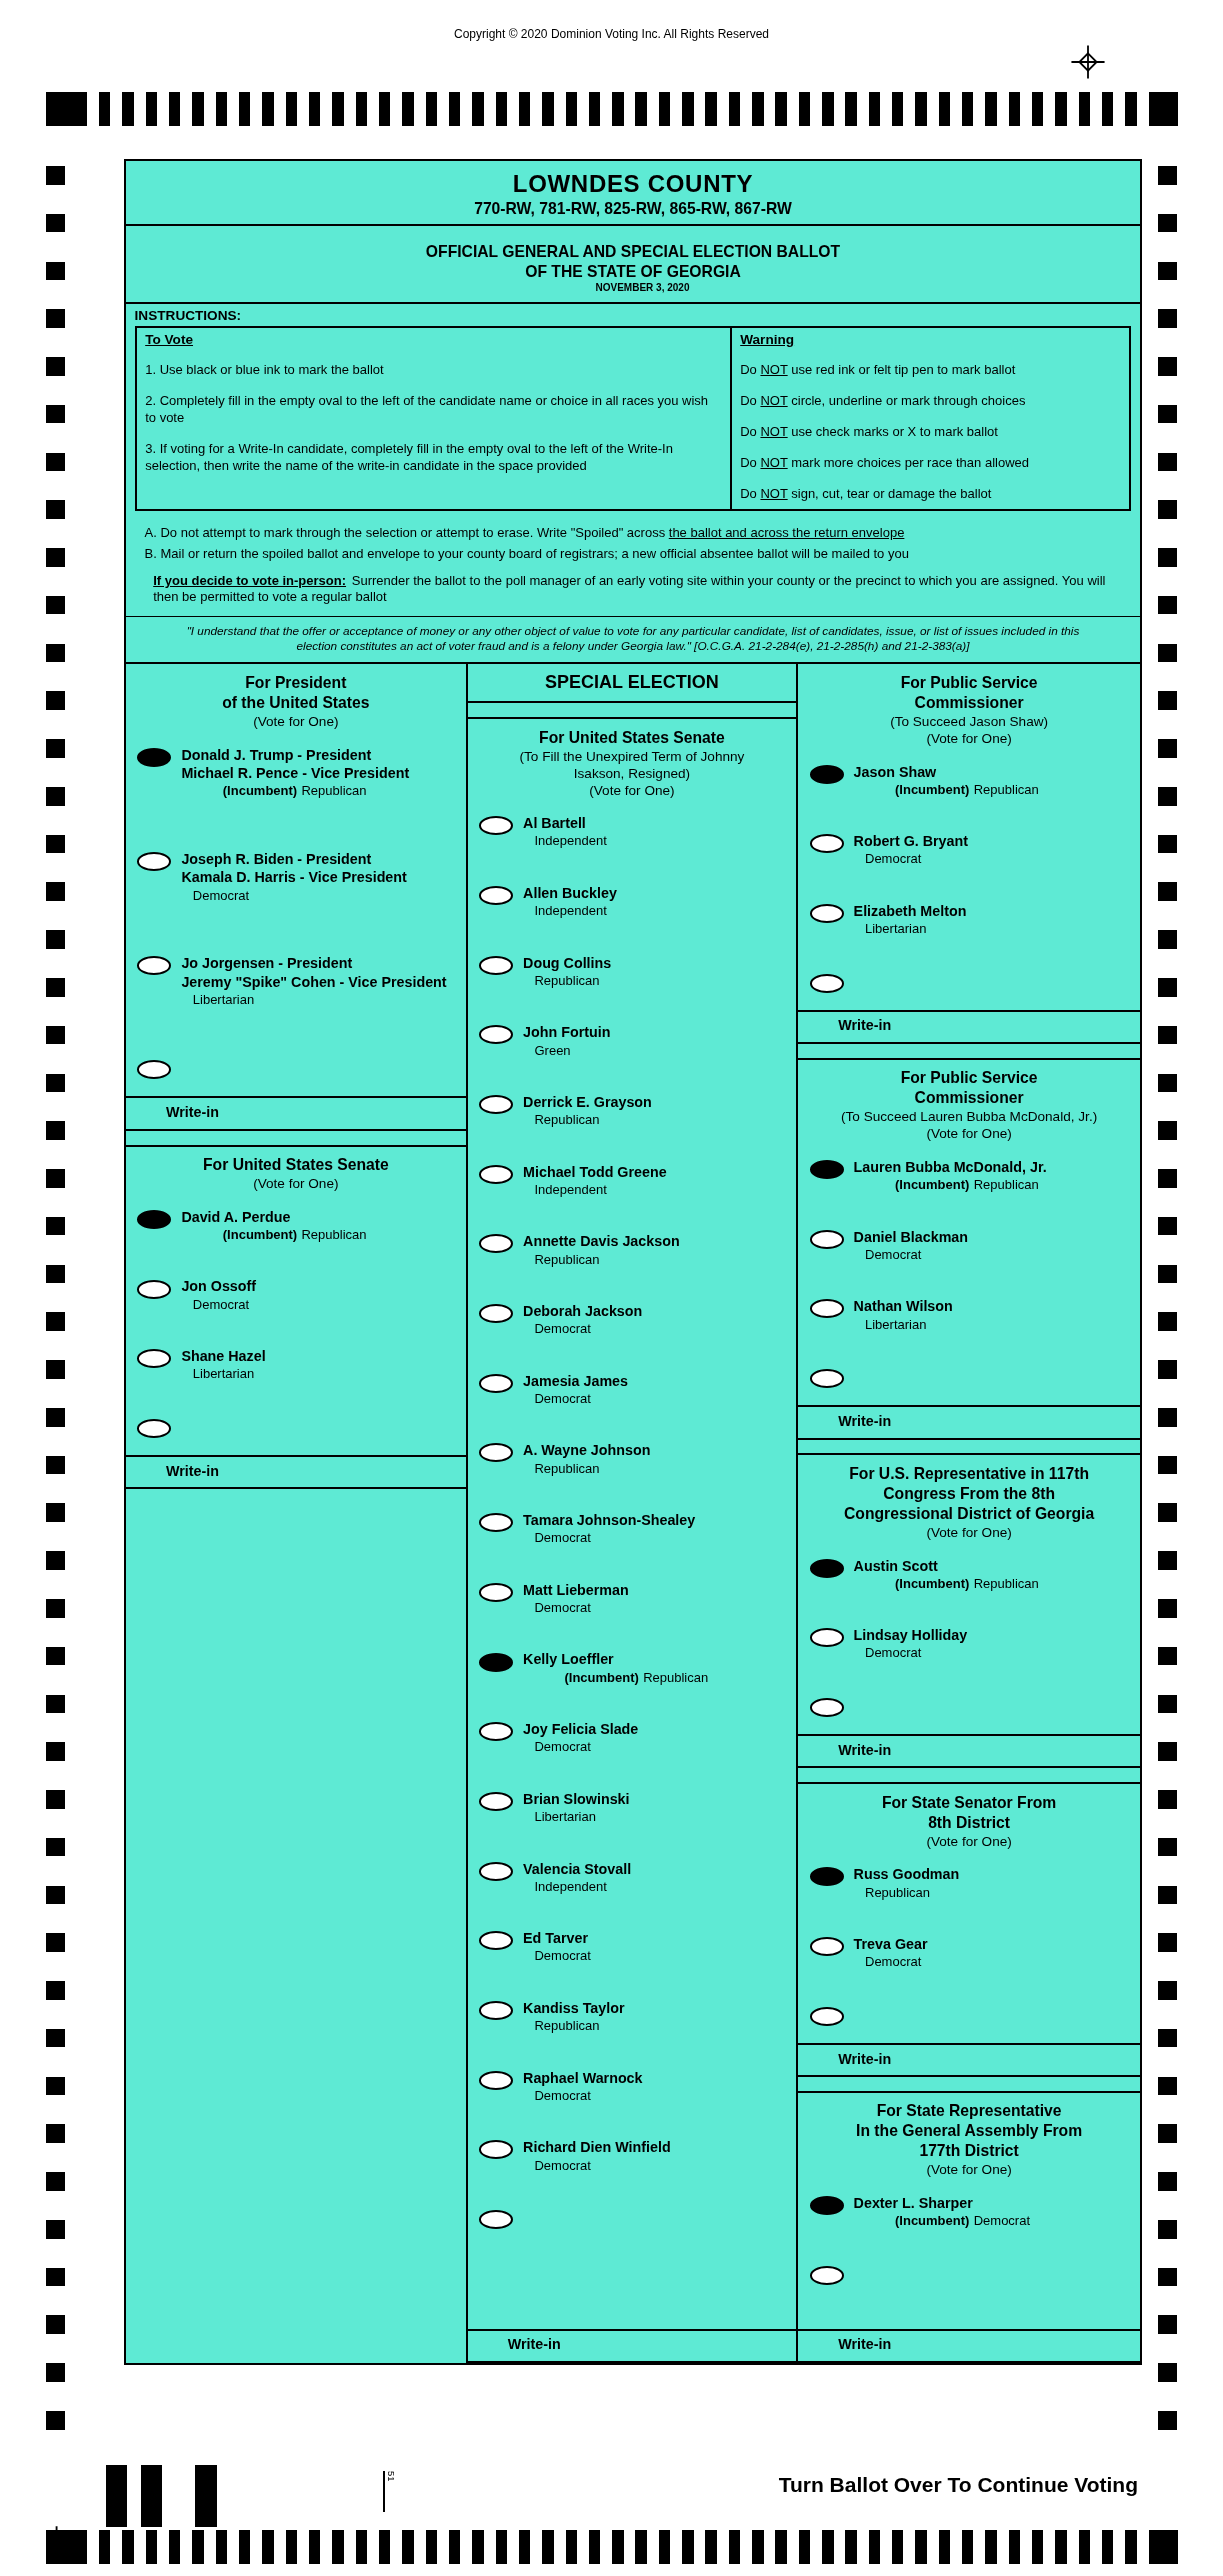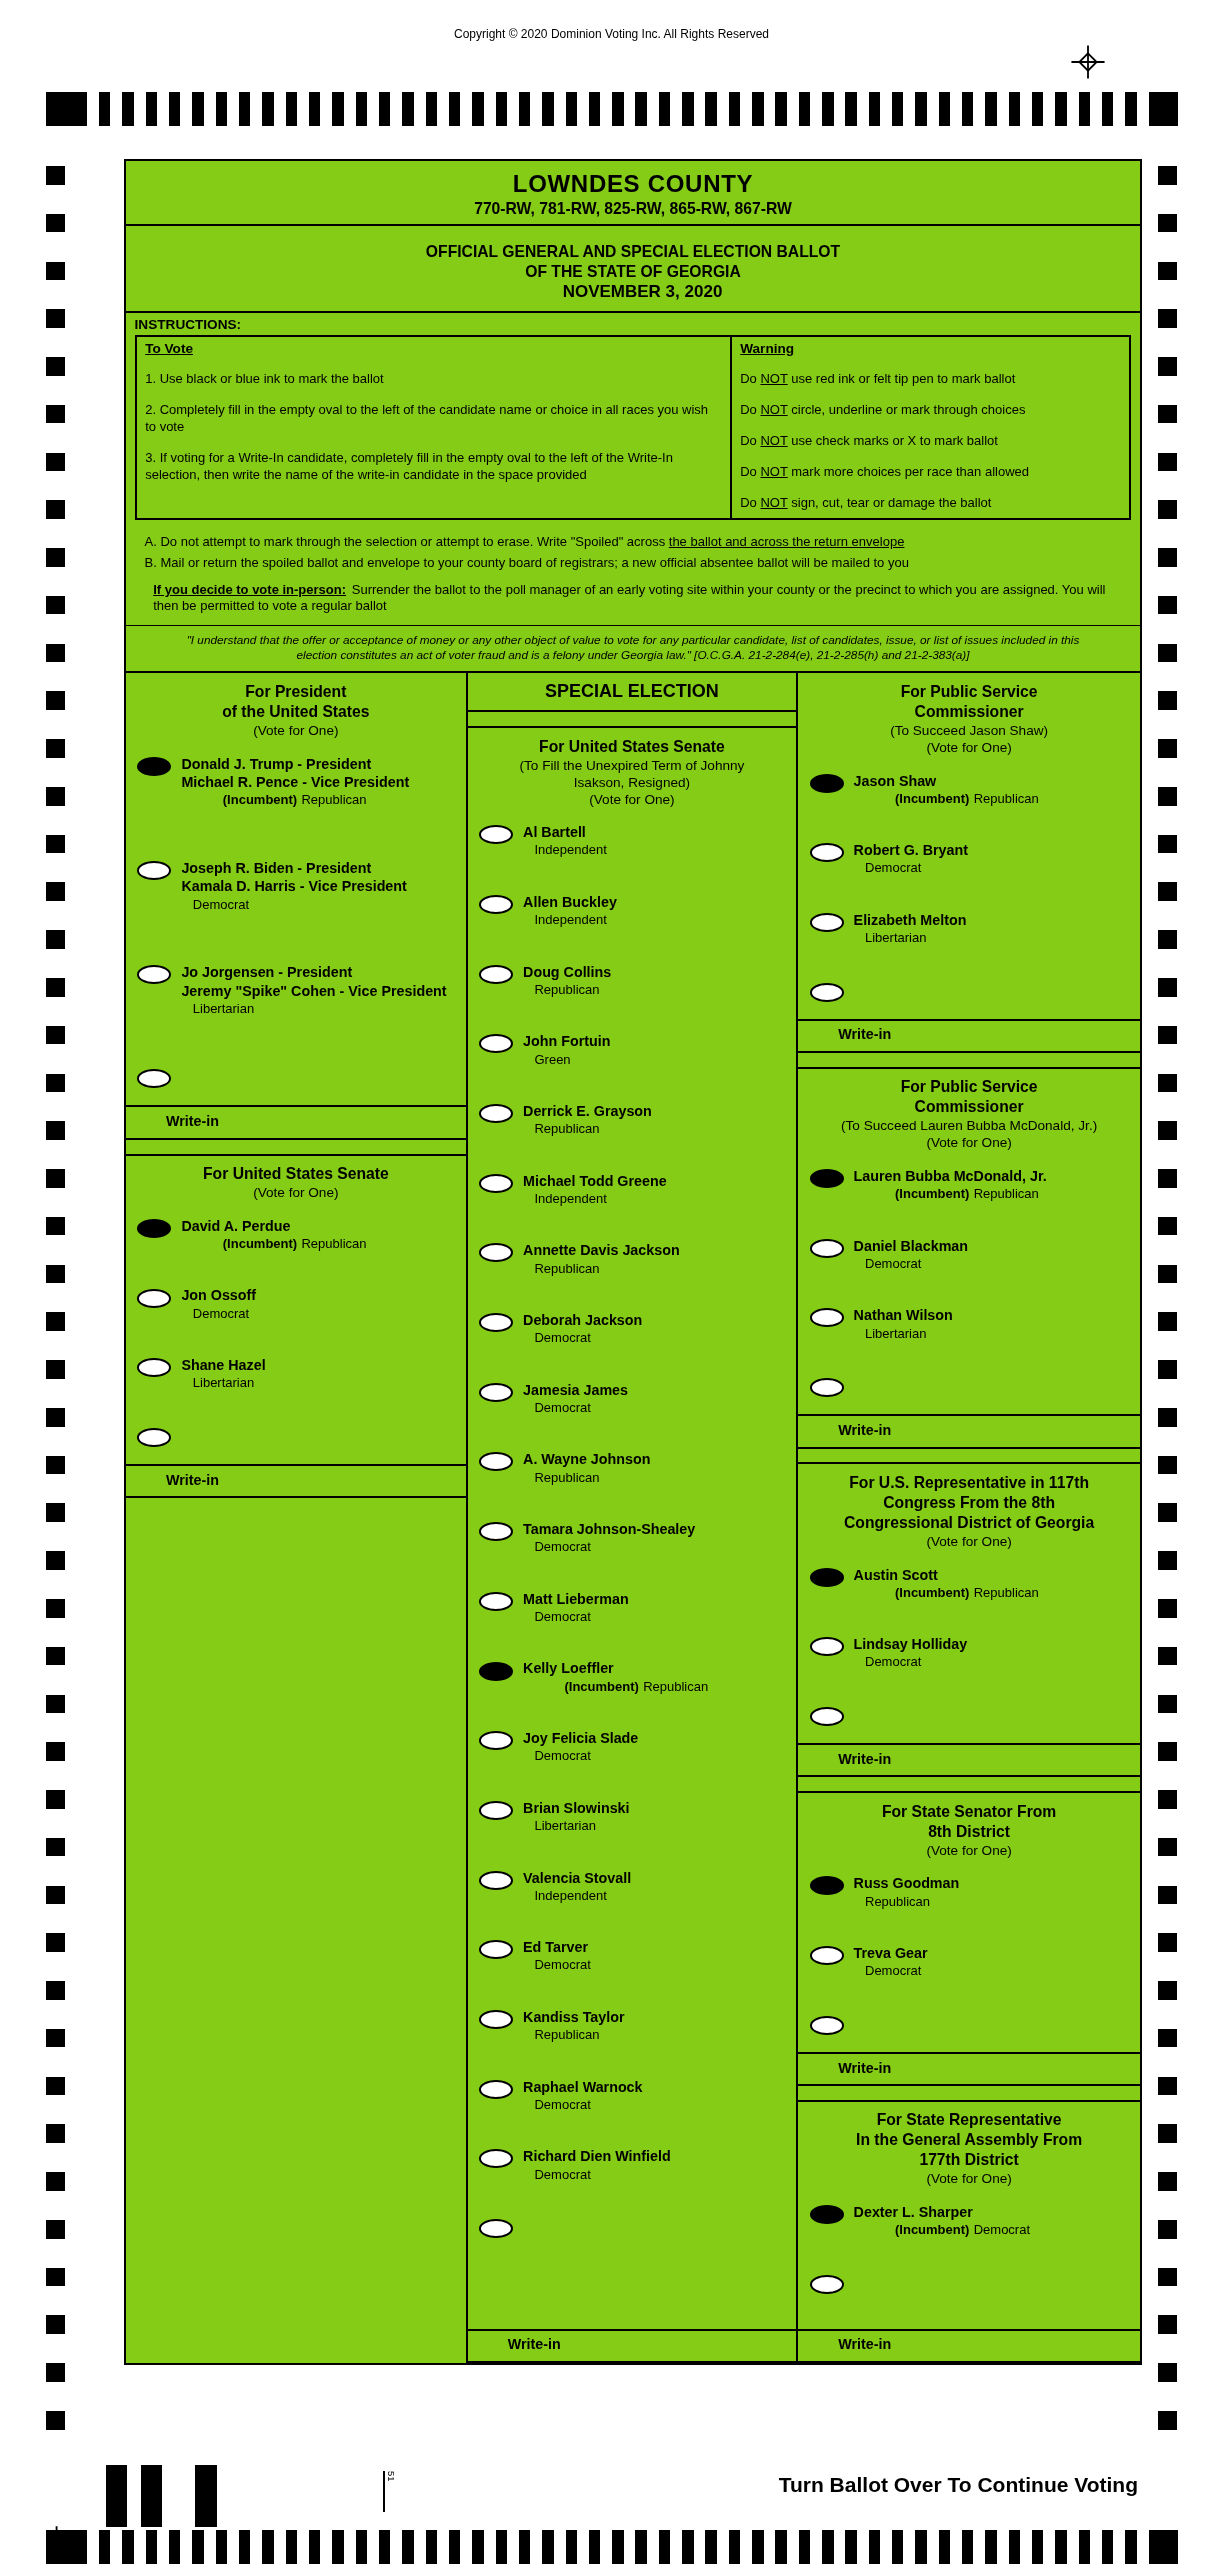--- a/index.html
+++ b/index.html
@@ -28,7 +28,7 @@
   
   .ballot {
     position:absolute; left:124px; top:159px; width:1014px; height:2202px;
-    border:2.1px solid #000; display:flex; flex-direction:column; background:#84cc16;
+    border:2.1px solid #000; display:flex; flex-direction:column; background:#5eead4;
   }
 
   .bh-top { border-bottom:2.1px solid #000; text-align:center; padding:8.6px 0 5.7px; }

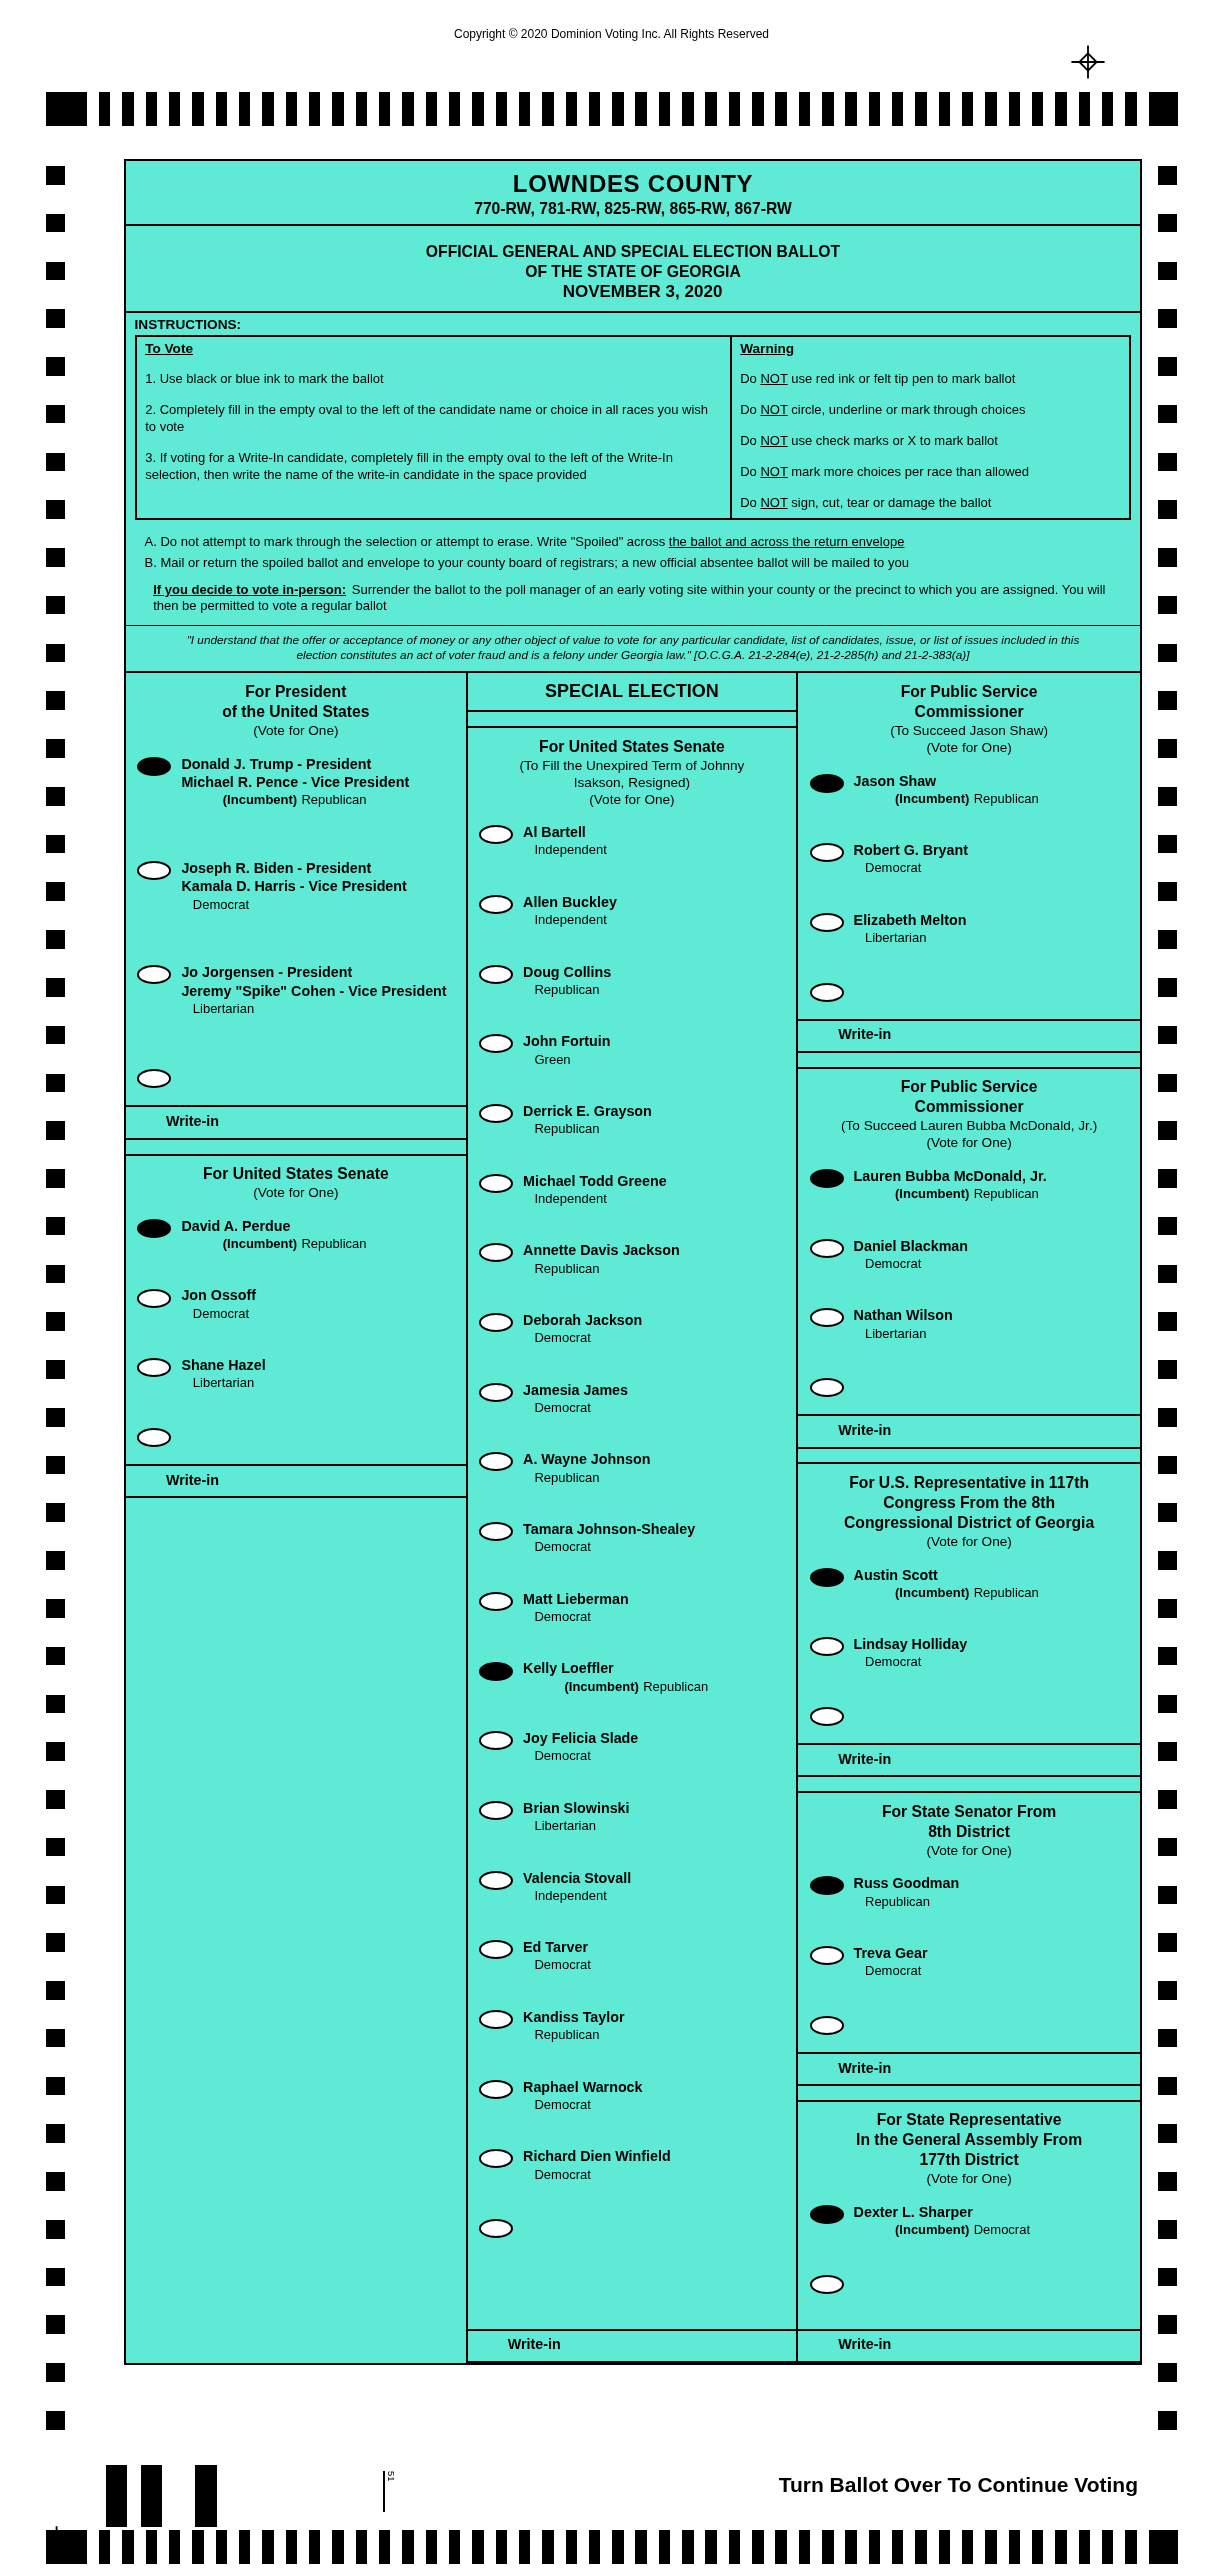--- a/index.html
+++ b/index.html
@@ -39,7 +39,7 @@
   .ballot-type { font-size:21.4px; font-weight:bold; }
   .etitle { font-size:15.7px; font-weight:bold; margin-top:8.6px; }
   .etitle2 { font-size:15.7px; font-weight:bold; margin-top:1.4px; }
-  .edate { font-size:17px; font-weight:bold; margin-top:1.4px;margin-left:19px; }
+  .edate { font-size:10px; font-weight:bold; margin-top:1.4px;margin-left:19px; }
 
   
   .instr { padding:4.3px 8.6px 0; }

